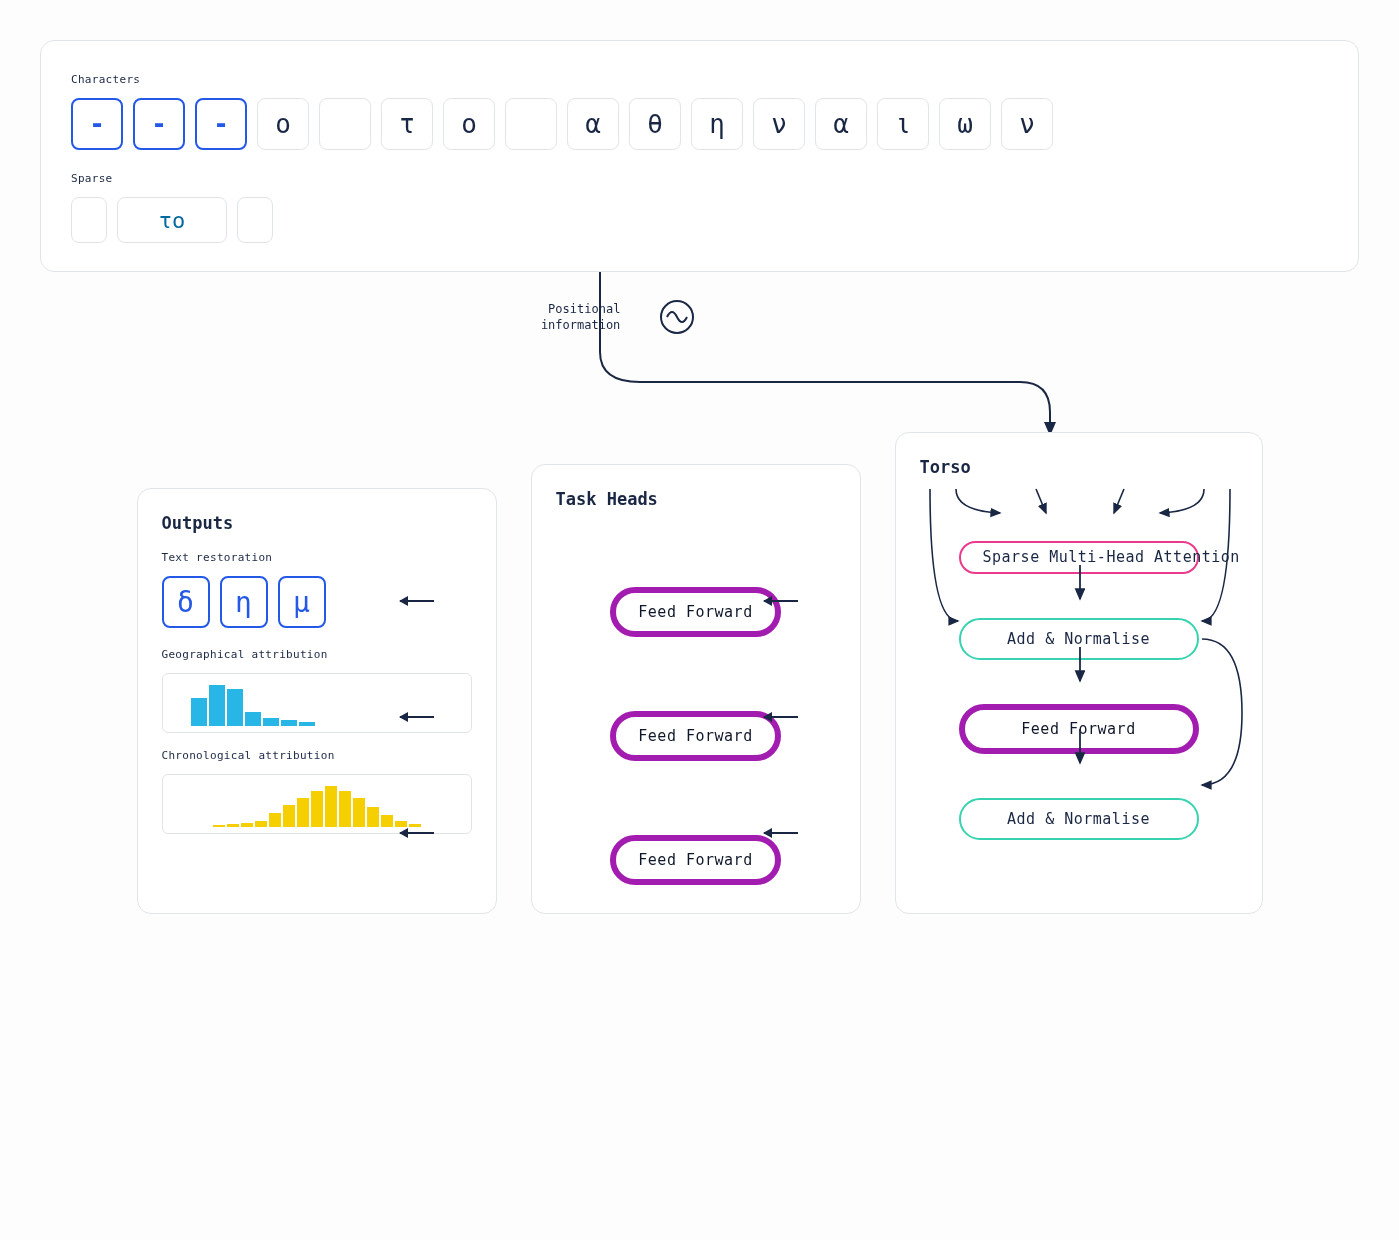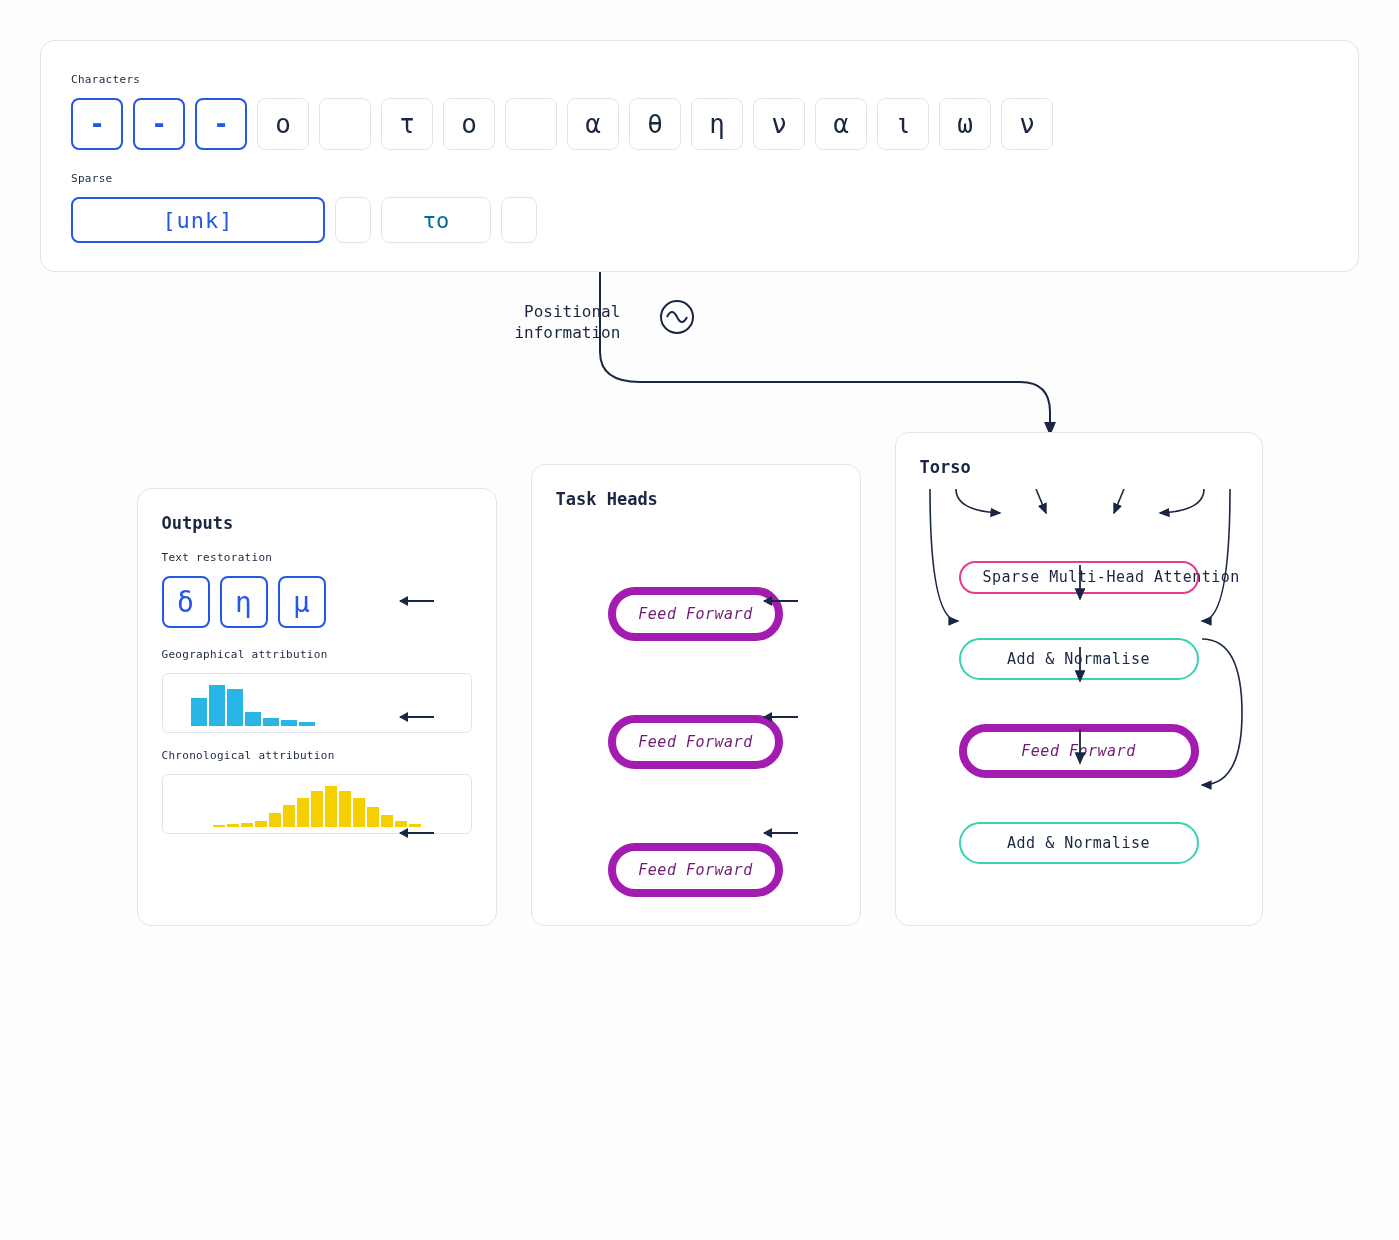--- a/index.html
+++ b/index.html
@@ -223,7 +223,6 @@
     </div>
   <div class="sublabel" style="margin-top:22px;">Sparse</div>
   <div class="words-row" id="words-row">
-      <div class="word-box word-unk highlight">[unk]</div>
       <div class="word-box word-space"></div>
       <div class="word-box word-to">το</div>
       <div class="word-box word-space"></div>

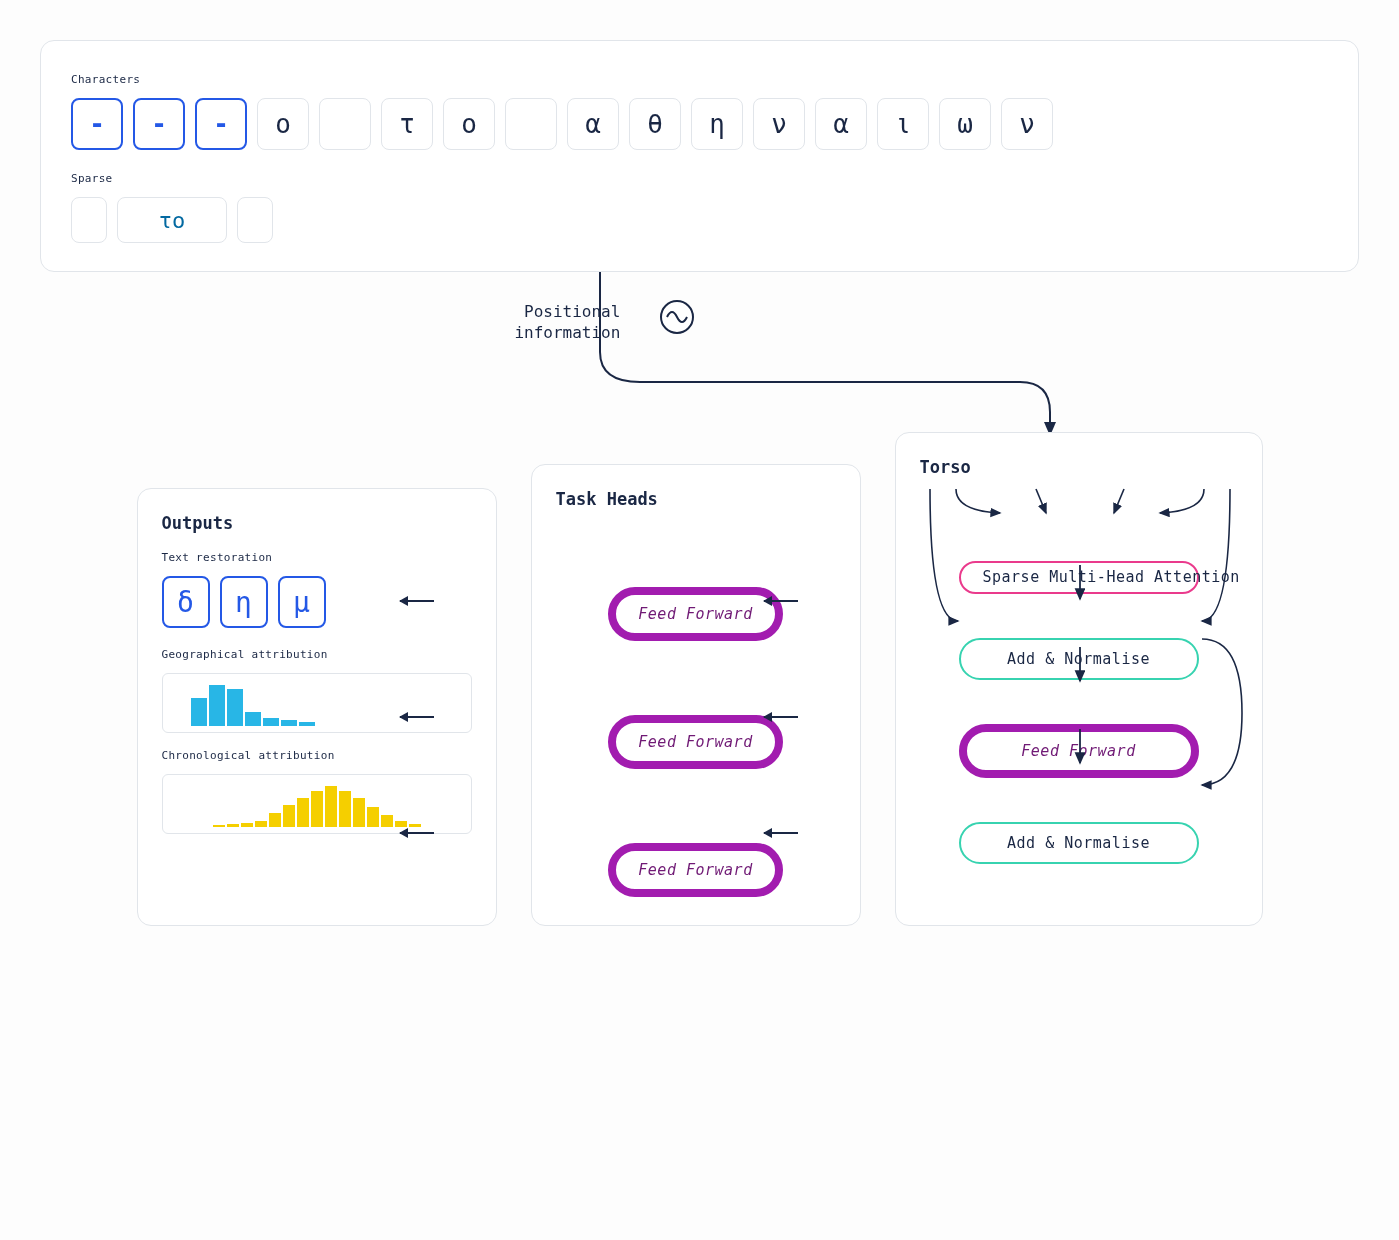--- a/index.html
+++ b/index.html
@@ -84,7 +84,7 @@
     top: 30px;
     transform: translateX(-100%);
     text-align: right;
-    font-size: 16px;
+    font-size: 12px;
     line-height: 1.3;
     color: #1a2744;
   }

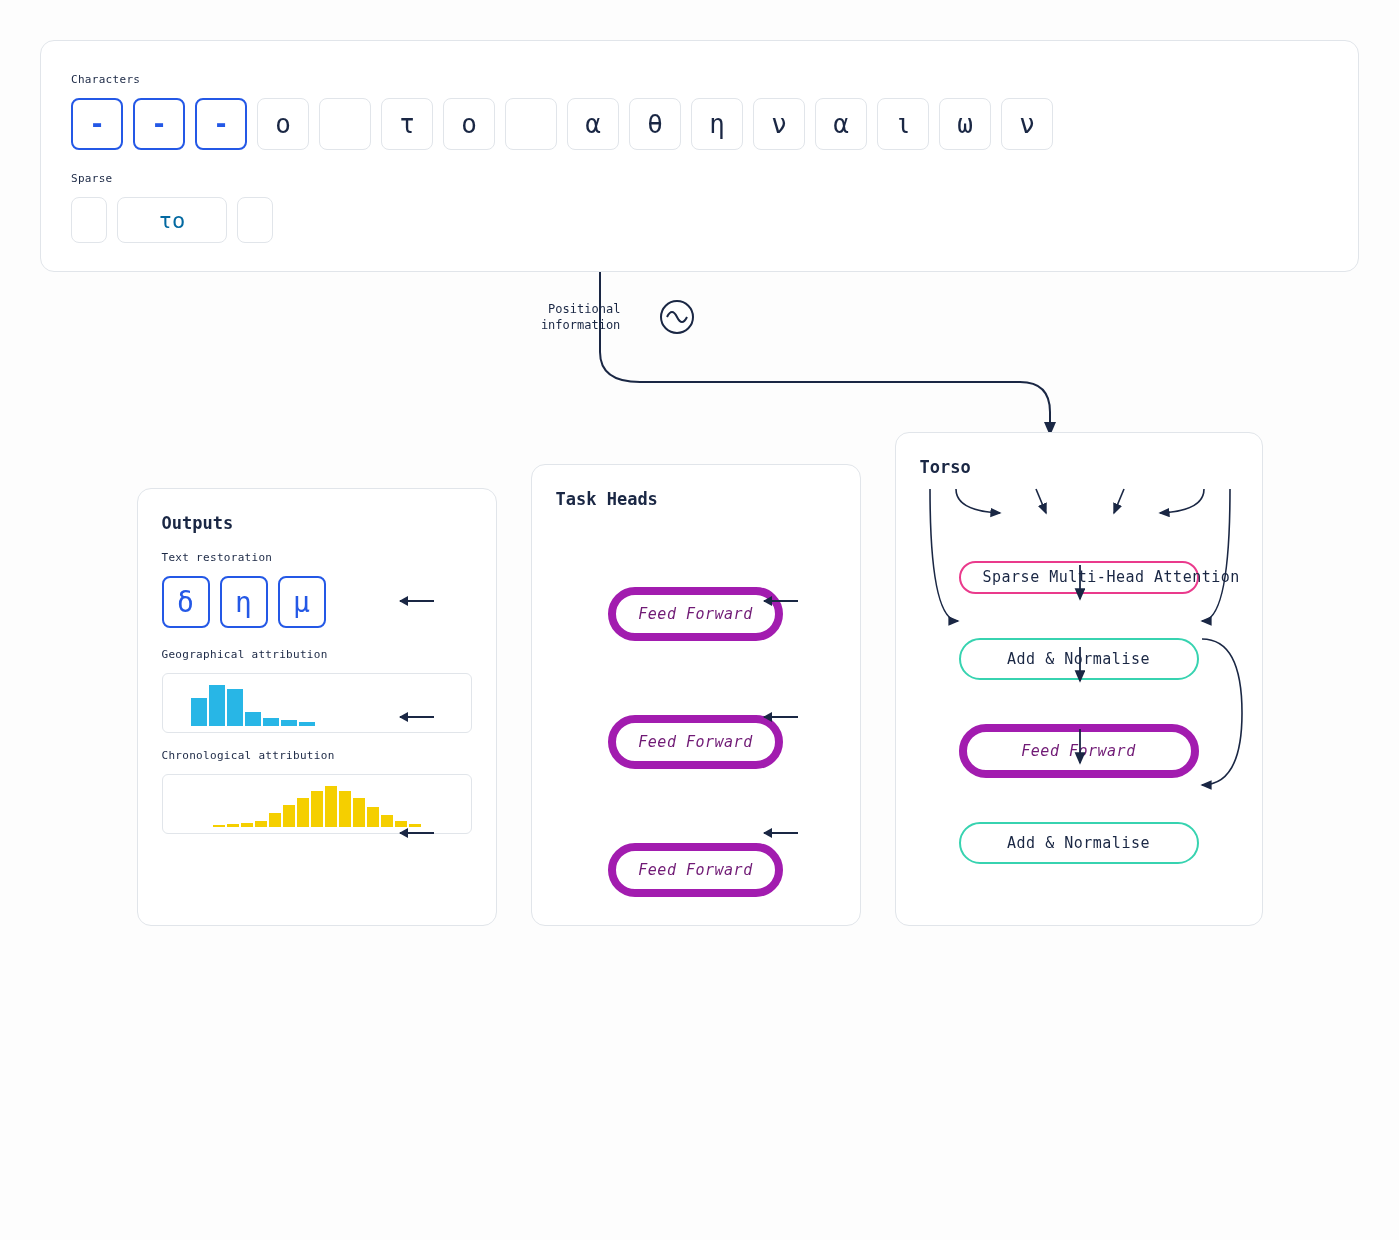--- a/index.html
+++ b/index.html
@@ -124,7 +124,7 @@
     background: #fff;
   }
   .torso-offset { padding-top: 0; }
-  .torso-title { margin-top: -46px; margin-bottom: 84px; }
+  .torso-title { margin-top: -46px; margin-bottom: 64px; }
 
   .restore-row { display: flex; gap: 10px; margin-bottom: 20px; }
   .restore-box {

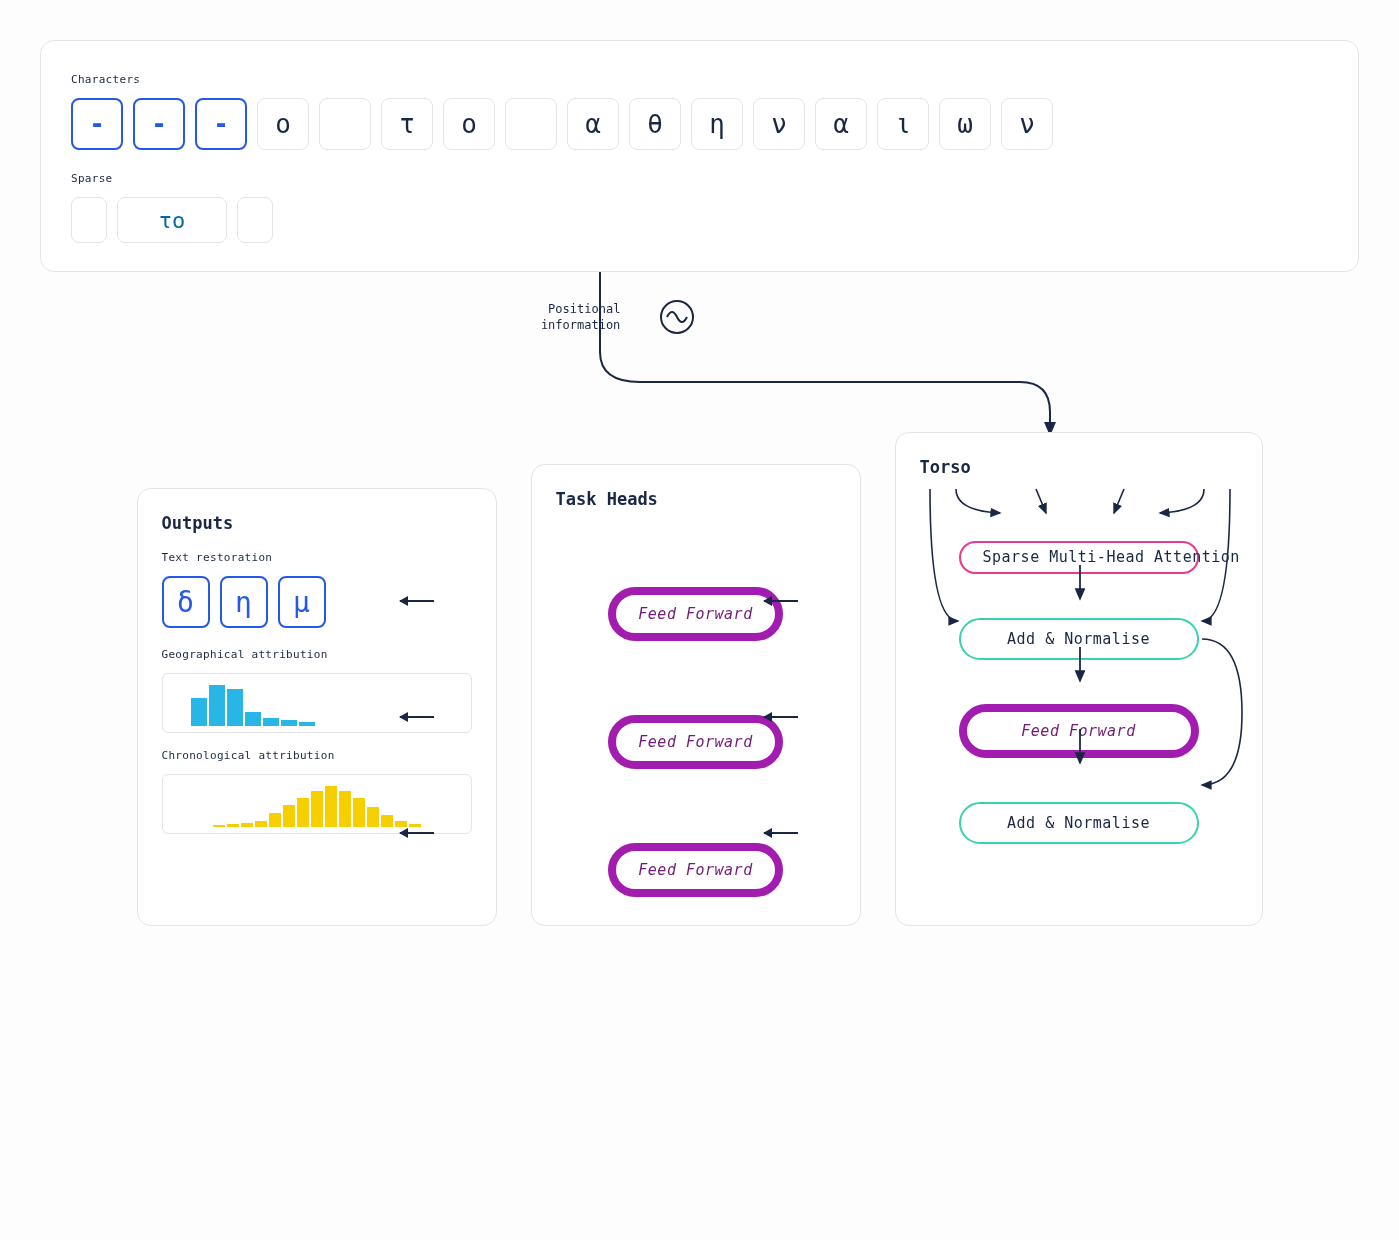--- a/index.html
+++ b/index.html
@@ -160,7 +160,7 @@
     margin: 0;
     background: #fff;
   }
-  .pill-blue  { border: 8px solid #a21caf; color: #701a75; font-style: italic; }
+  .pill-blue  { border: 6px solid #a21caf; color: #0f172a; }
   .pill-pink  { border: 2px solid #ea3a8c; color: #1a2744; }
   .pill-teal  { border: 2px solid #37d3b0; color: #1a2744; }
 

